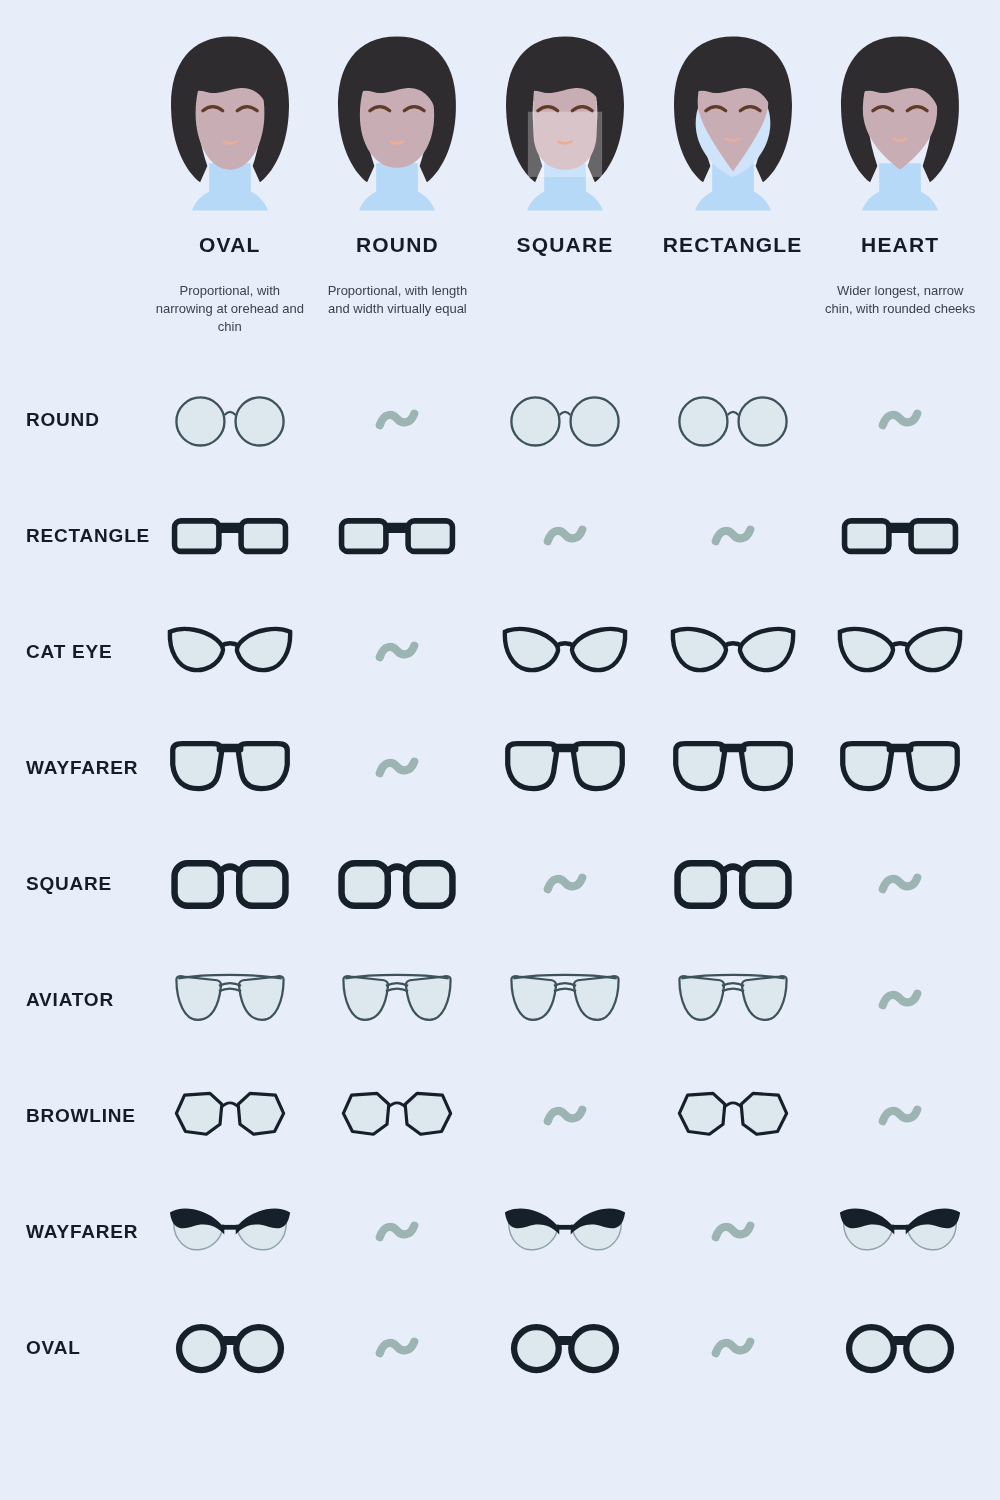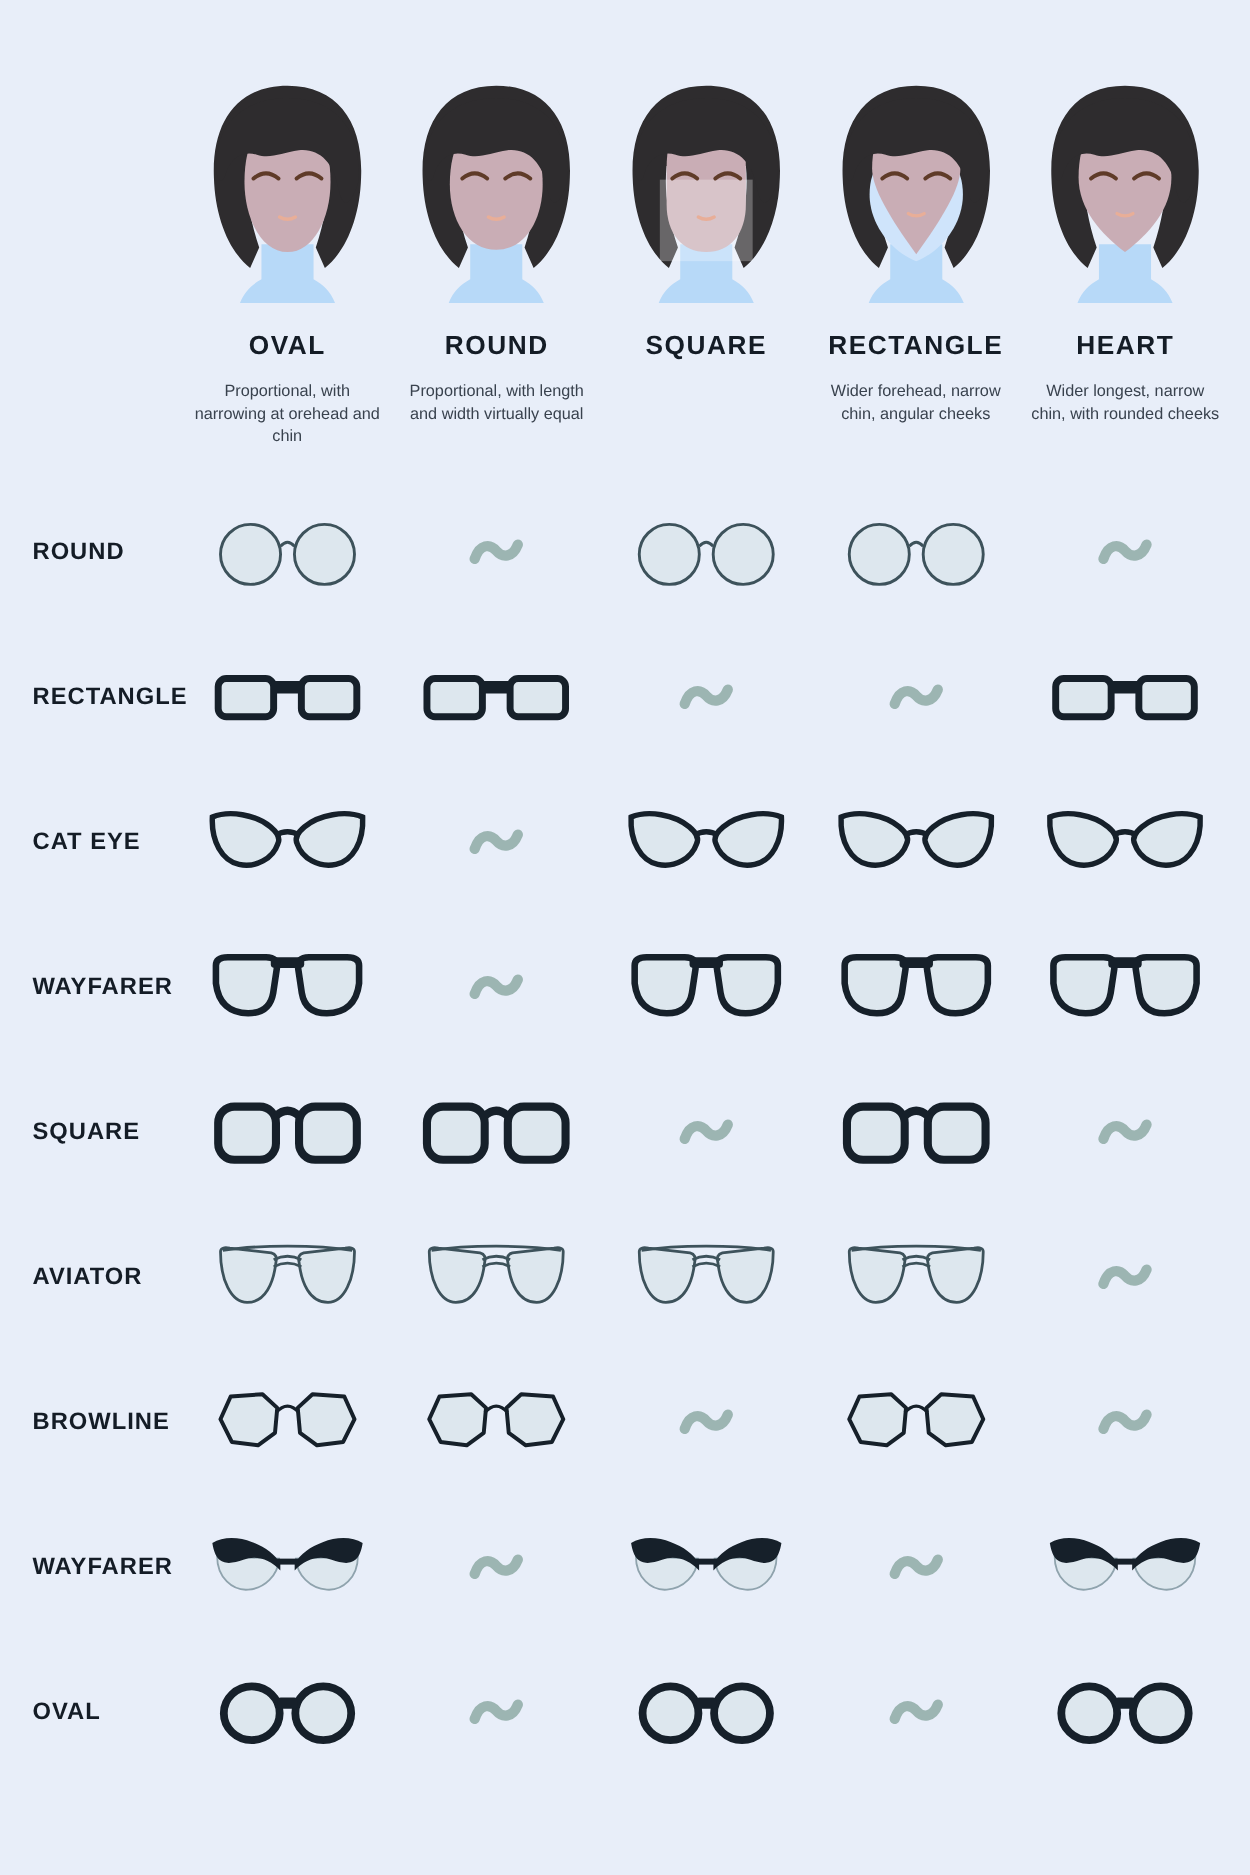--- a/index.html
+++ b/index.html
@@ -10,7 +10,7 @@
     color:#141c26;
     overflow:hidden;
   }
-  .poster { width:984px; height:1500px; padding-top:64px; }
+  .poster { width:984px; height:1500px; padding-top:32px; }
 
   
   .faces-row {

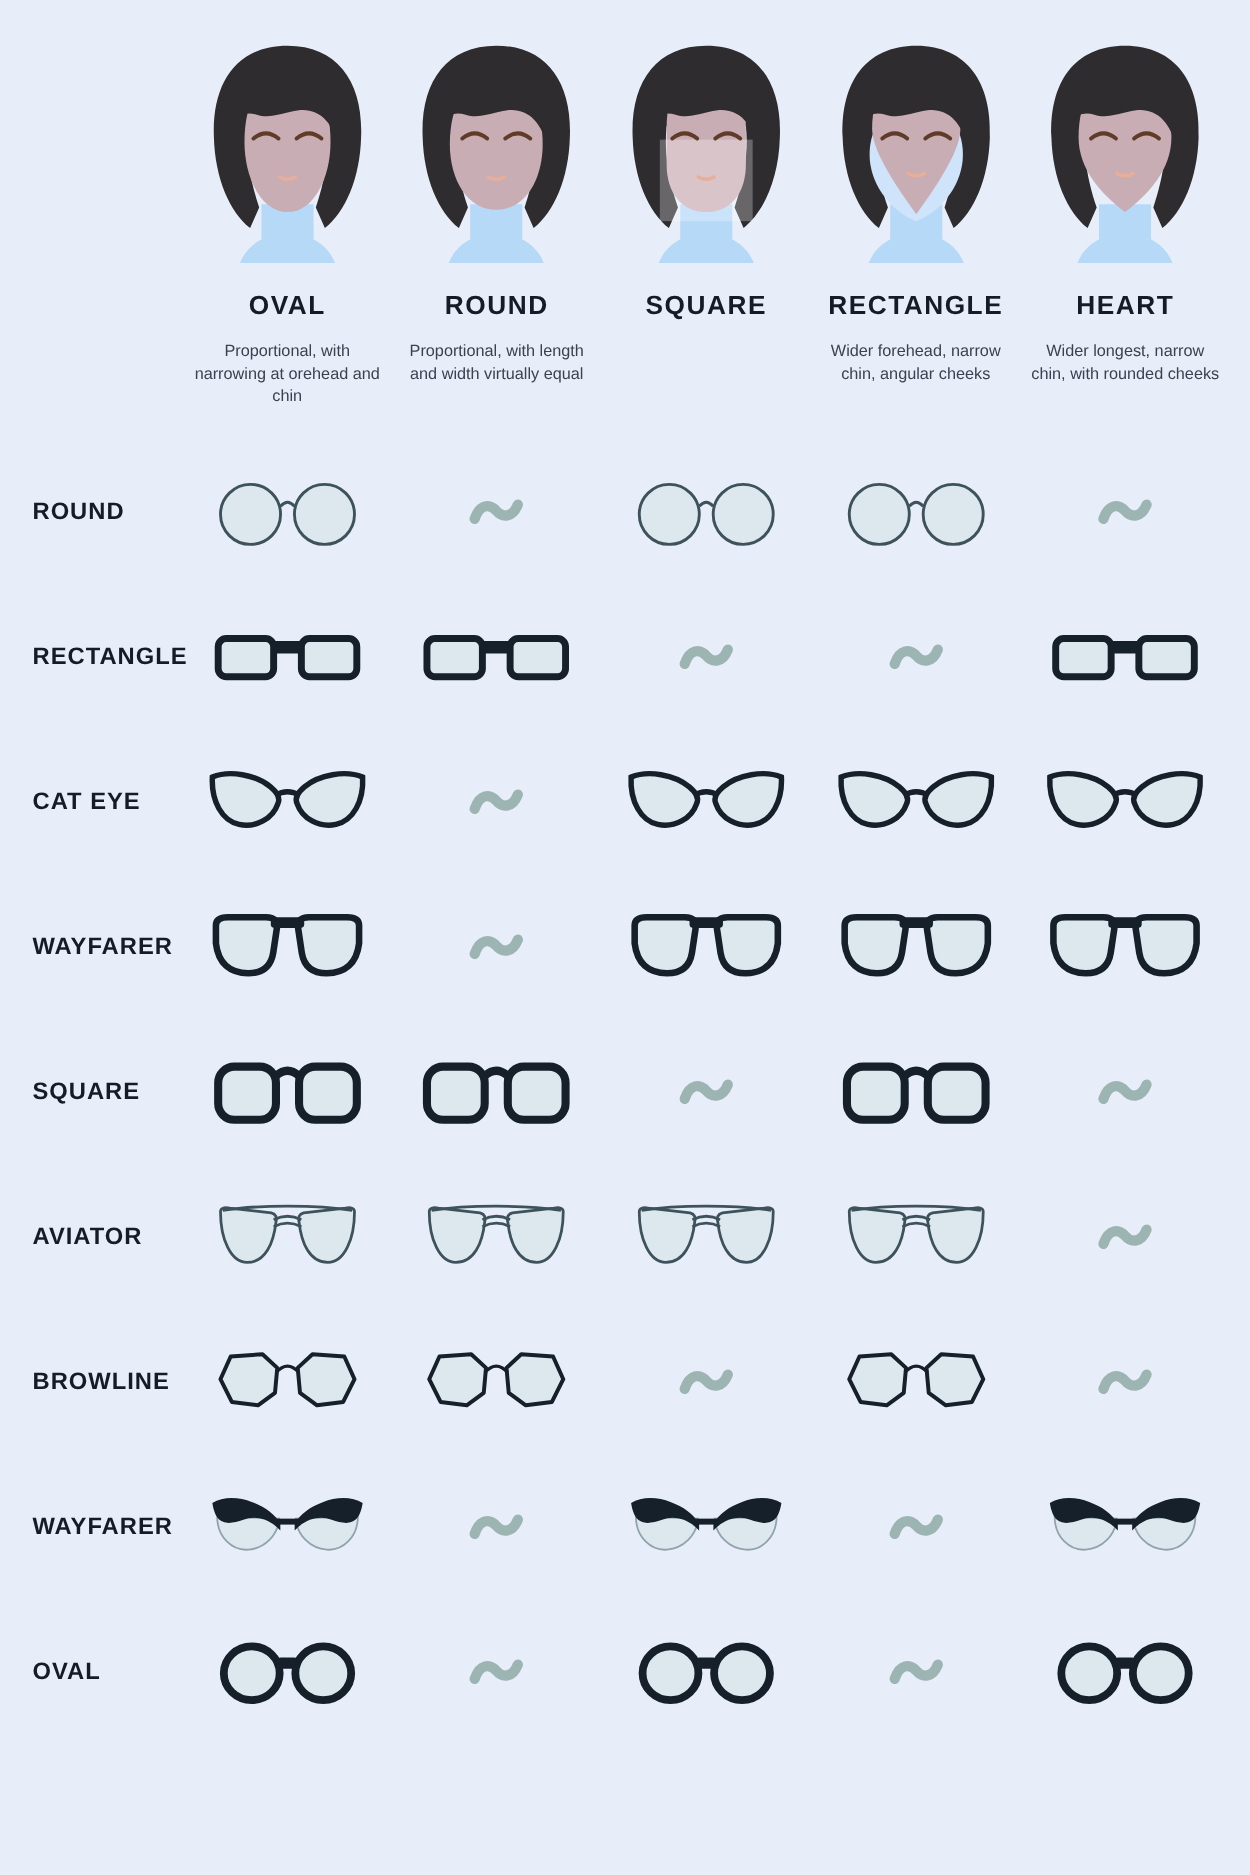--- a/index.html
+++ b/index.html
@@ -27,7 +27,7 @@
   }
   .face-desc {
     font-size:13px; line-height:1.38; color:#39424e;
-    margin-top:15px; padding:0 6px; font-weight:400;
+    margin-top:25px; padding:0 6px; font-weight:400;
   }
 
   

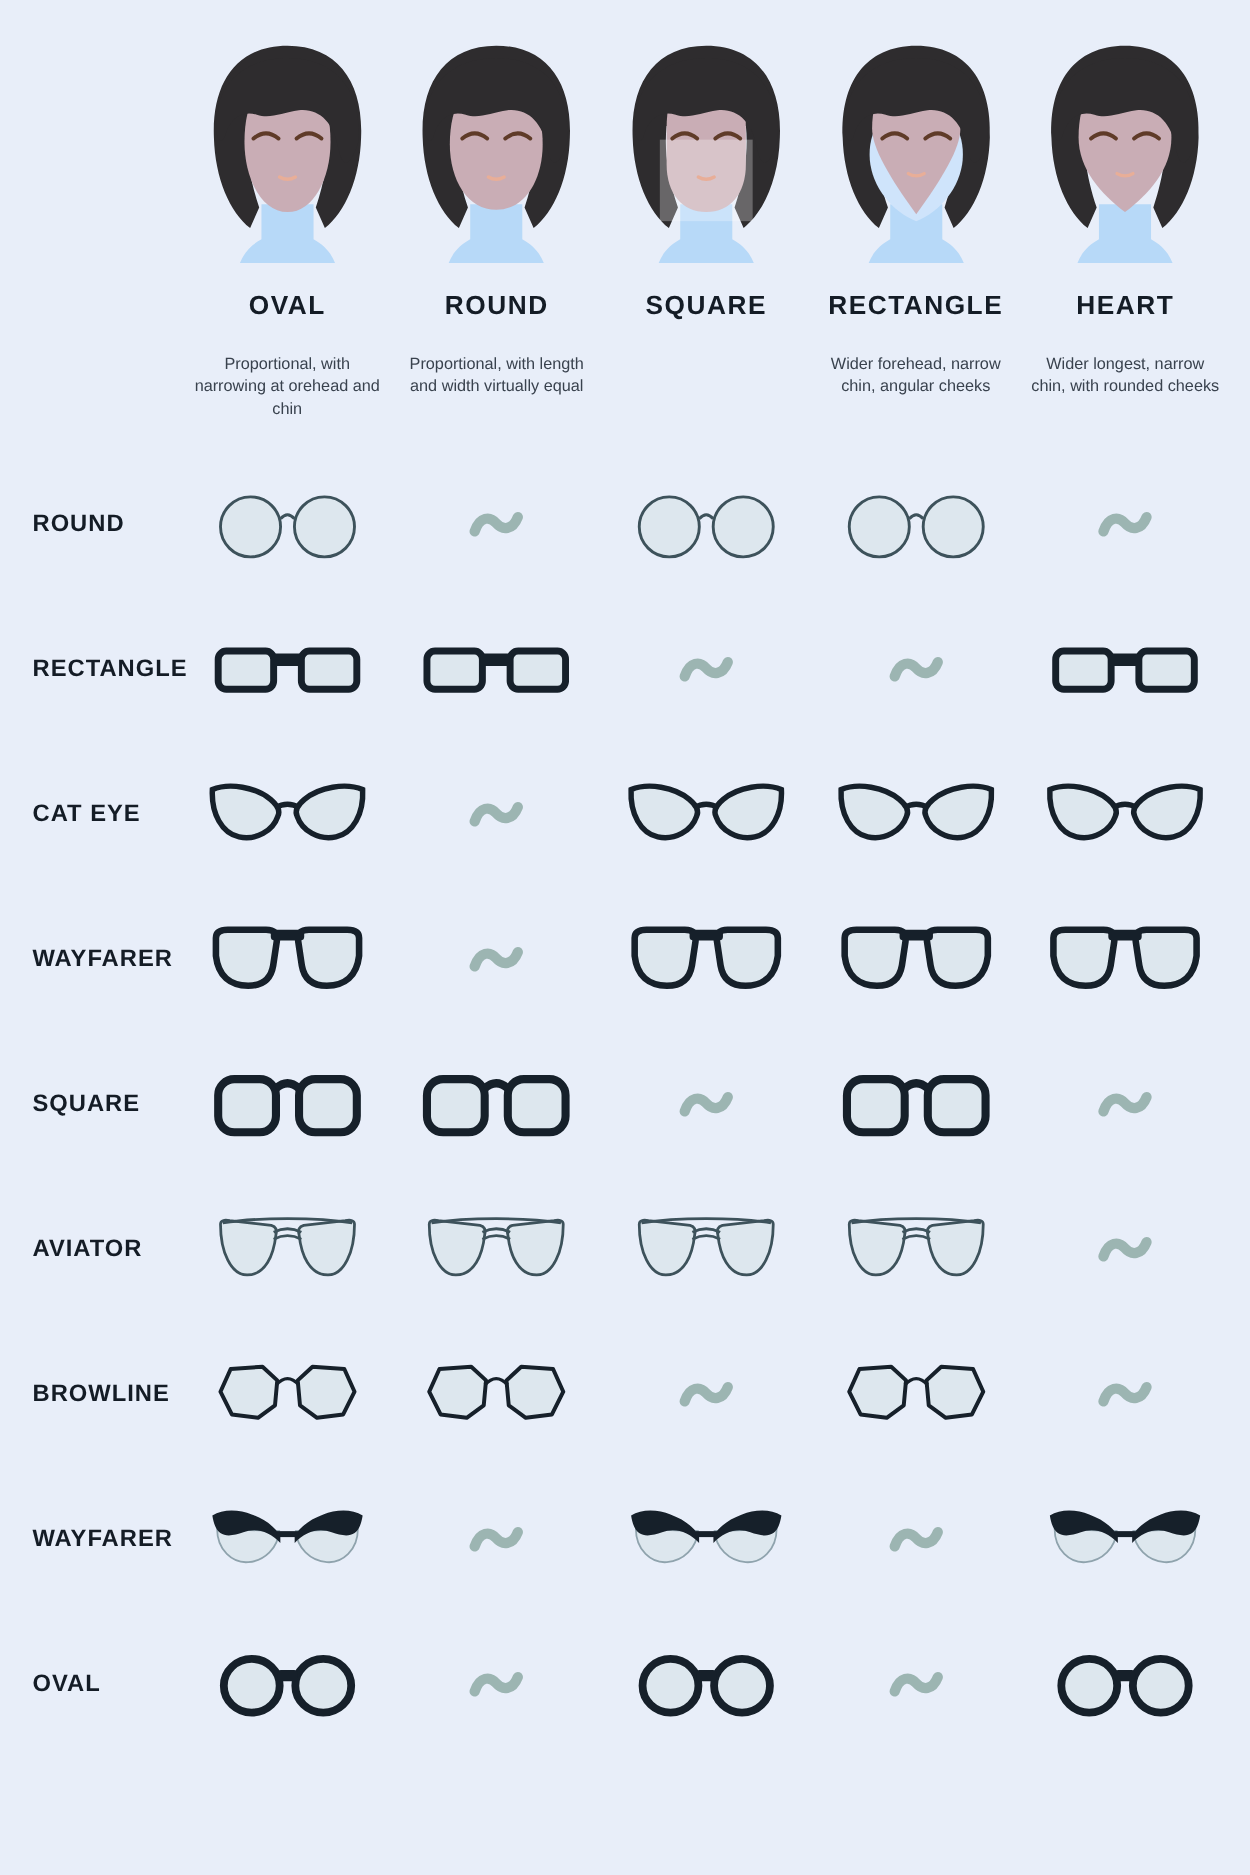--- a/index.html
+++ b/index.html
@@ -125,7 +125,6 @@
         </svg>
       </div>
       <h2 class="face-label">RECTANGLE</h2>
-      <p class="face-desc">Wider forehead, narrow chin, angular cheeks</p>
     </div>
 
     <div class="face-col">

